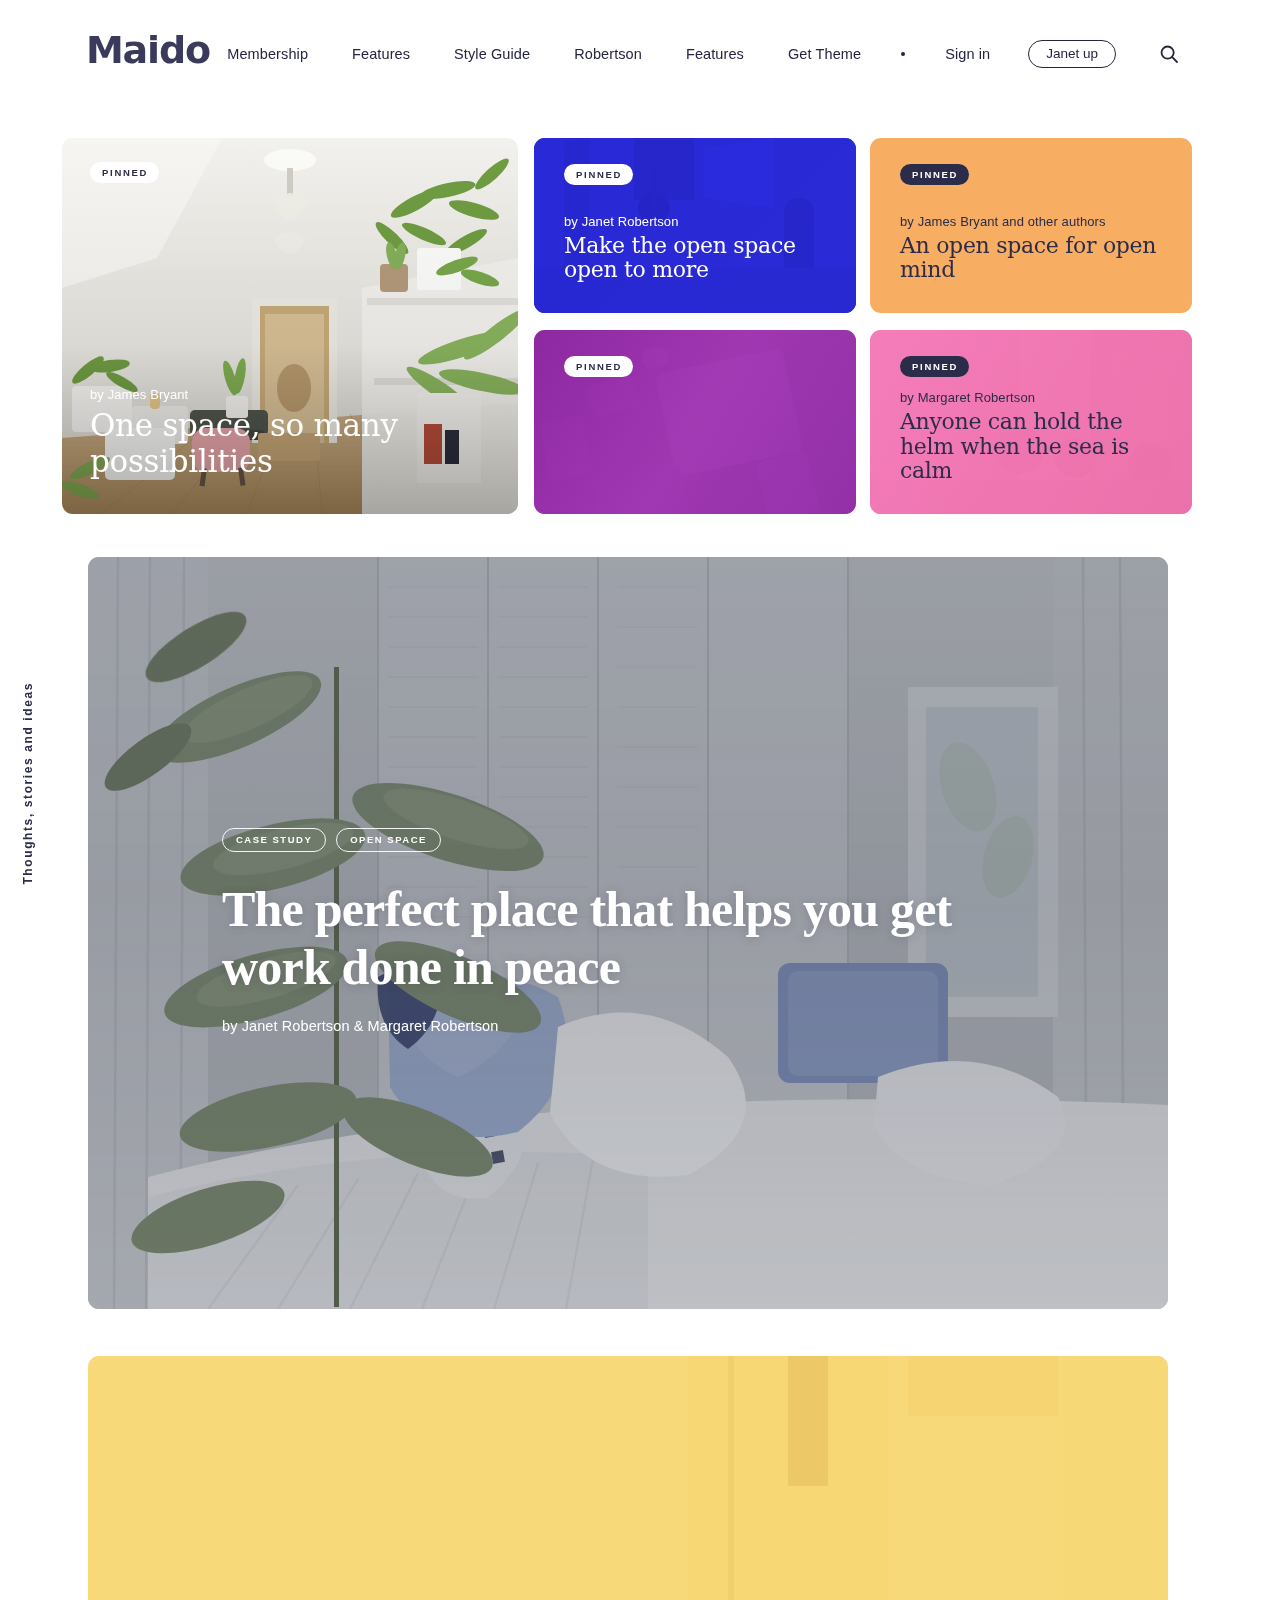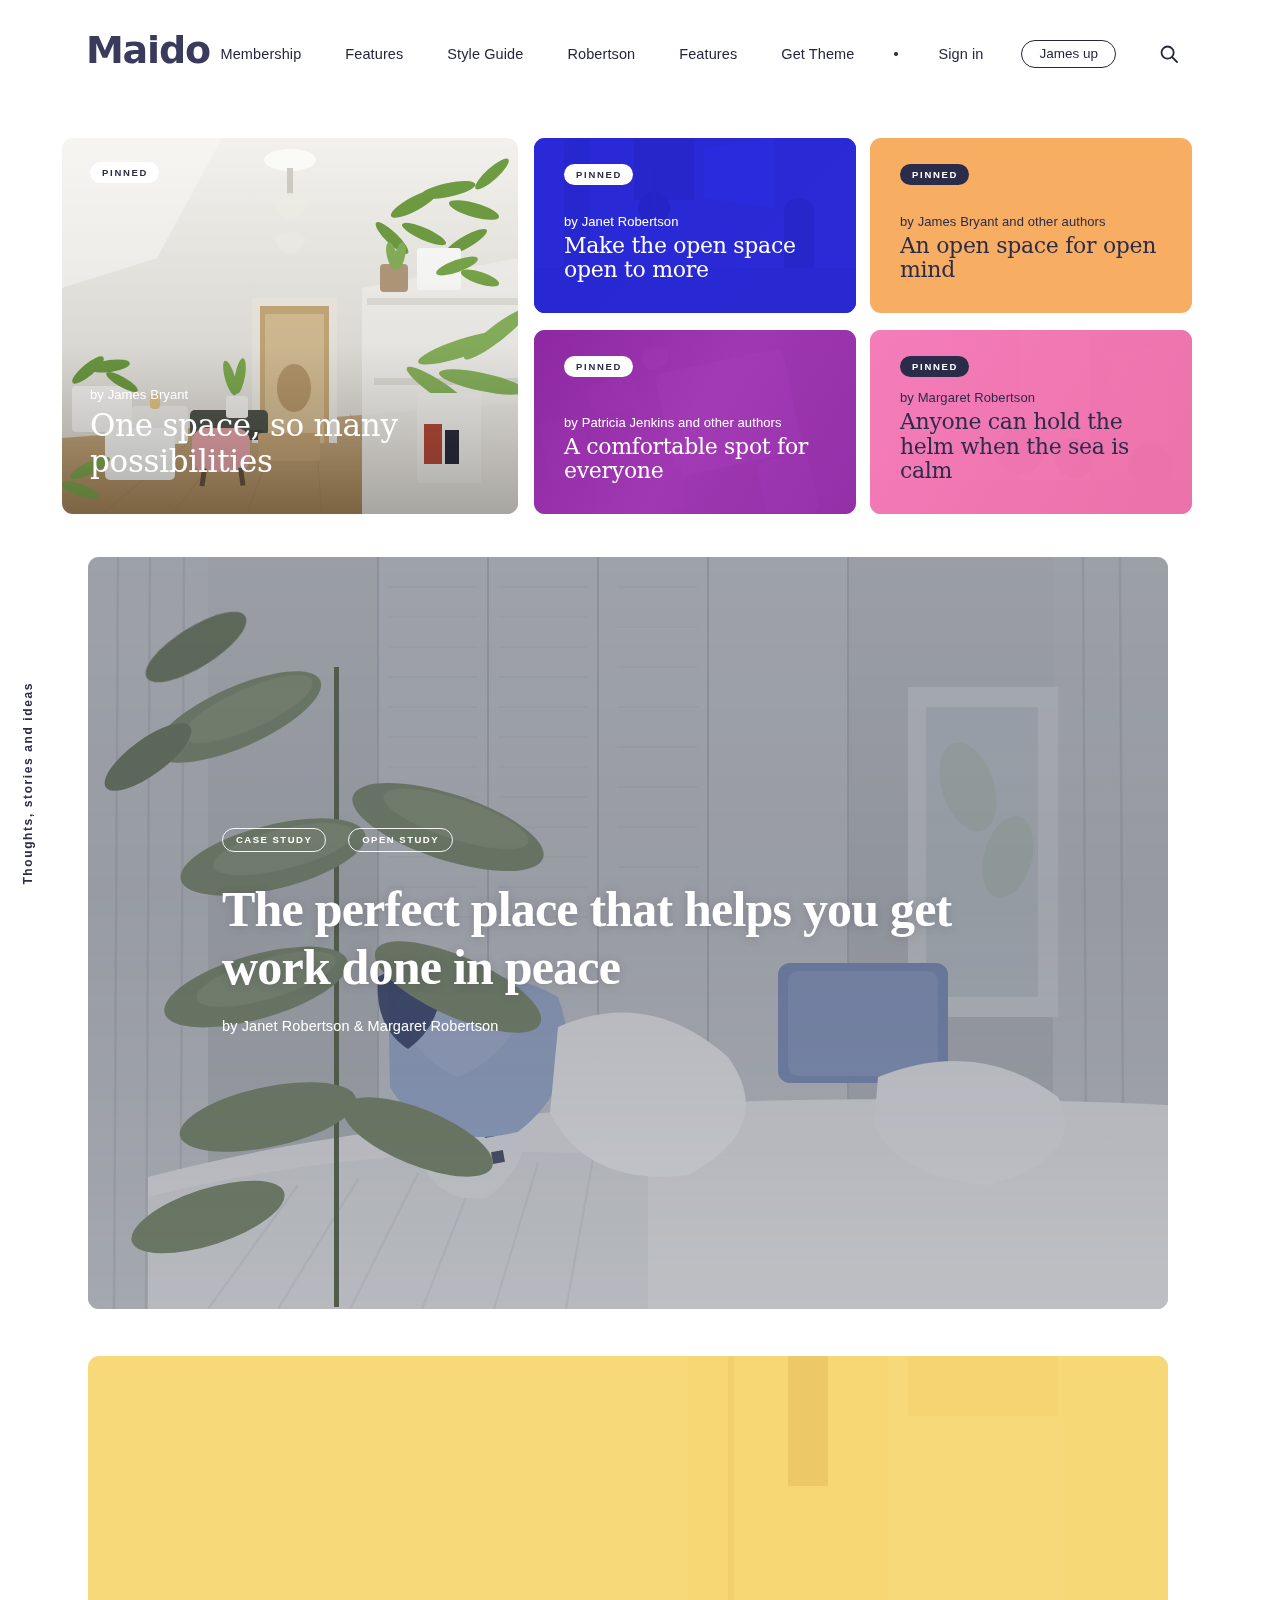--- a/index.html
+++ b/index.html
@@ -149,7 +149,7 @@
       <a href="#">Get Theme</a>
       <span class="dot"></span>
       <a href="#">Sign in</a>
-      <button class="signup">James up</button>
+      <button class="signup">Janet up</button>
       <span class="search-btn">
         <svg width="20" height="20" viewBox="0 0 20 20" fill="none">
           <circle cx="8.6" cy="8.6" r="6.1" stroke="#252540" stroke-width="1.8"></circle>

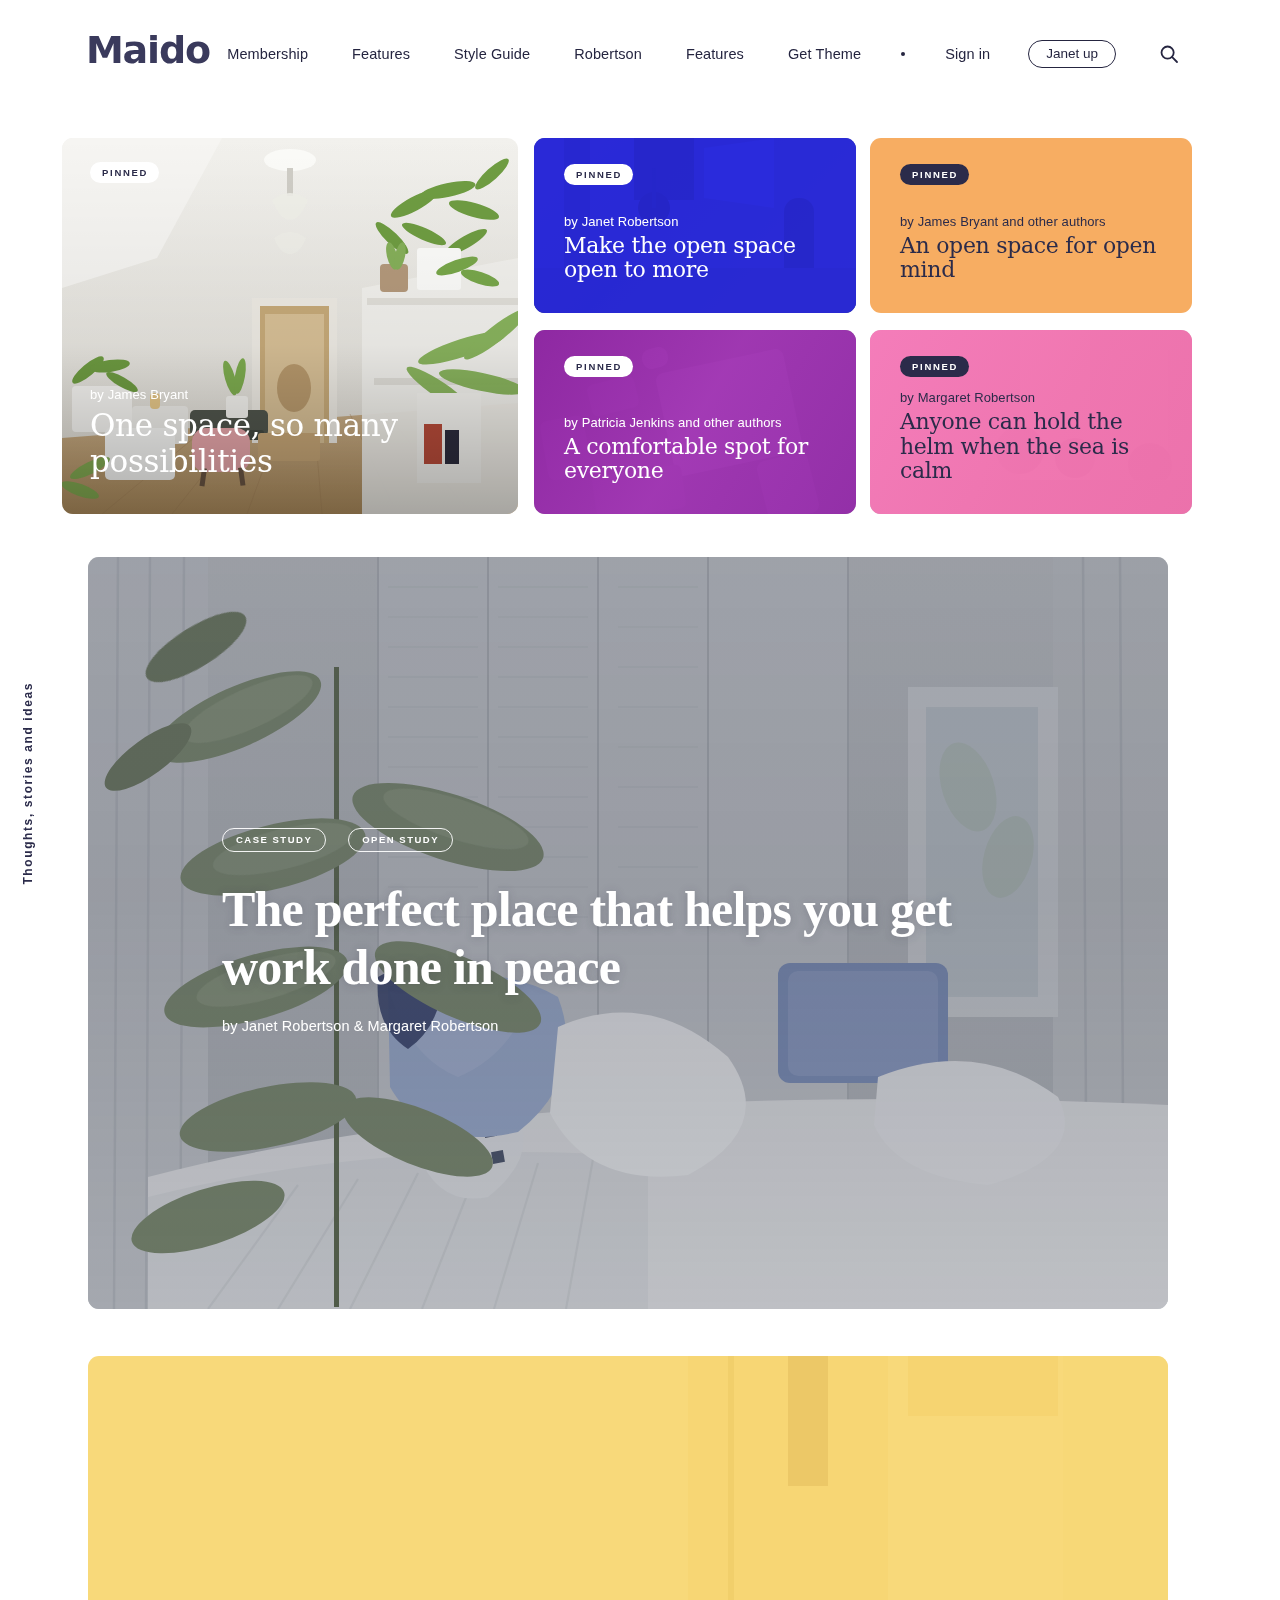--- a/index.html
+++ b/index.html
@@ -326,10 +326,6 @@
       <div class="card-tint" style="background:linear-gradient(120deg,#8e1ca4 0%, #a22eb6 50%, #9425ab 100%); opacity:0.85;"></div>
       <div class="card-inner">
         <span class="badge badge-light">PINNED</span>
-        <div class="card-text">
-          <div class="byline txt-white">by Patricia Jenkins and other authors</div>
-          <div class="card-title txt-white">A comfortable spot for everyone</div>
-        </div>
       </div>
     </a>
 

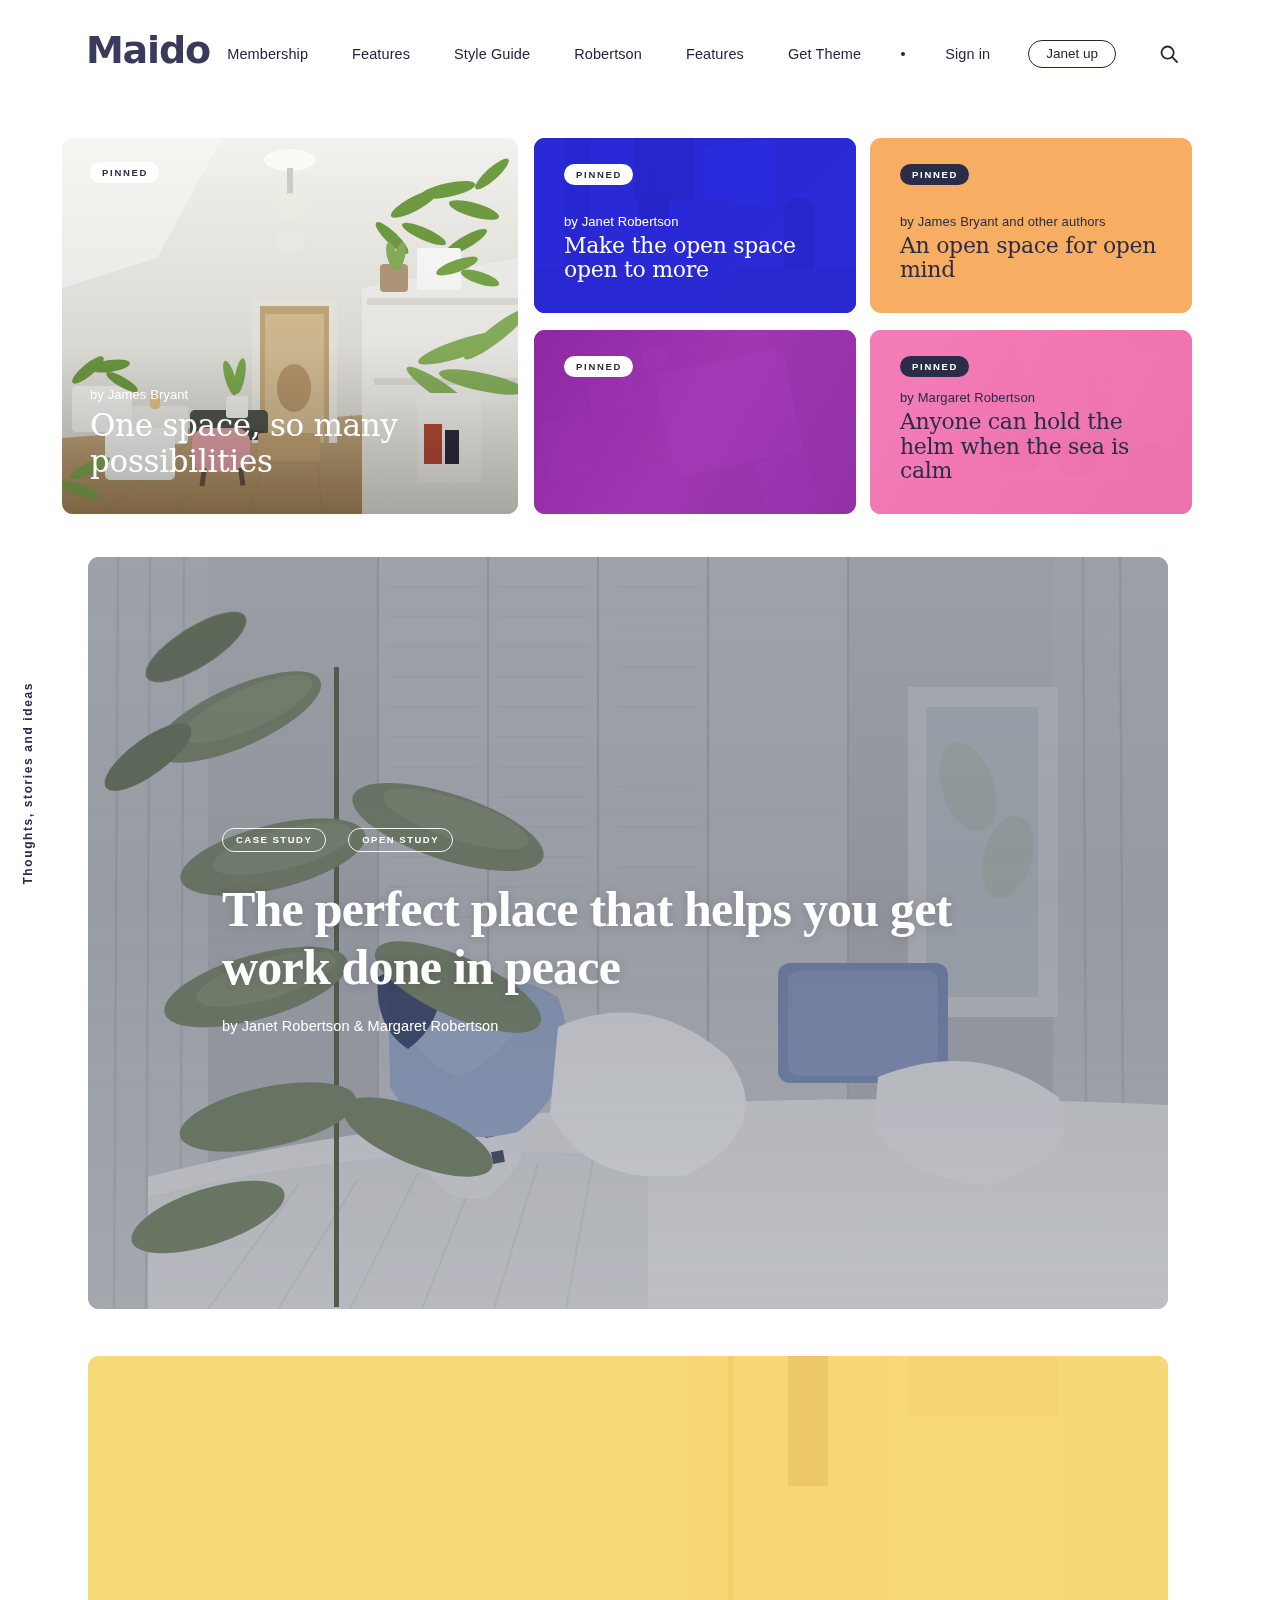--- a/index.html
+++ b/index.html
@@ -109,7 +109,7 @@
   .hero-content {
     position: absolute; left: 134px; top: 271px; width: 800px;
   }
-  .tag-row { display: flex; gap: 22px; margin-bottom: 28px; }
+  .tag-row { display: flex; gap: 10px; margin-bottom: 28px; }
   .tag {
     border: 1.4px solid rgba(255,255,255,0.92); border-radius: 13px;
     padding: 5px 13px 6px 13px; font-size: 9.5px; font-weight: 700;

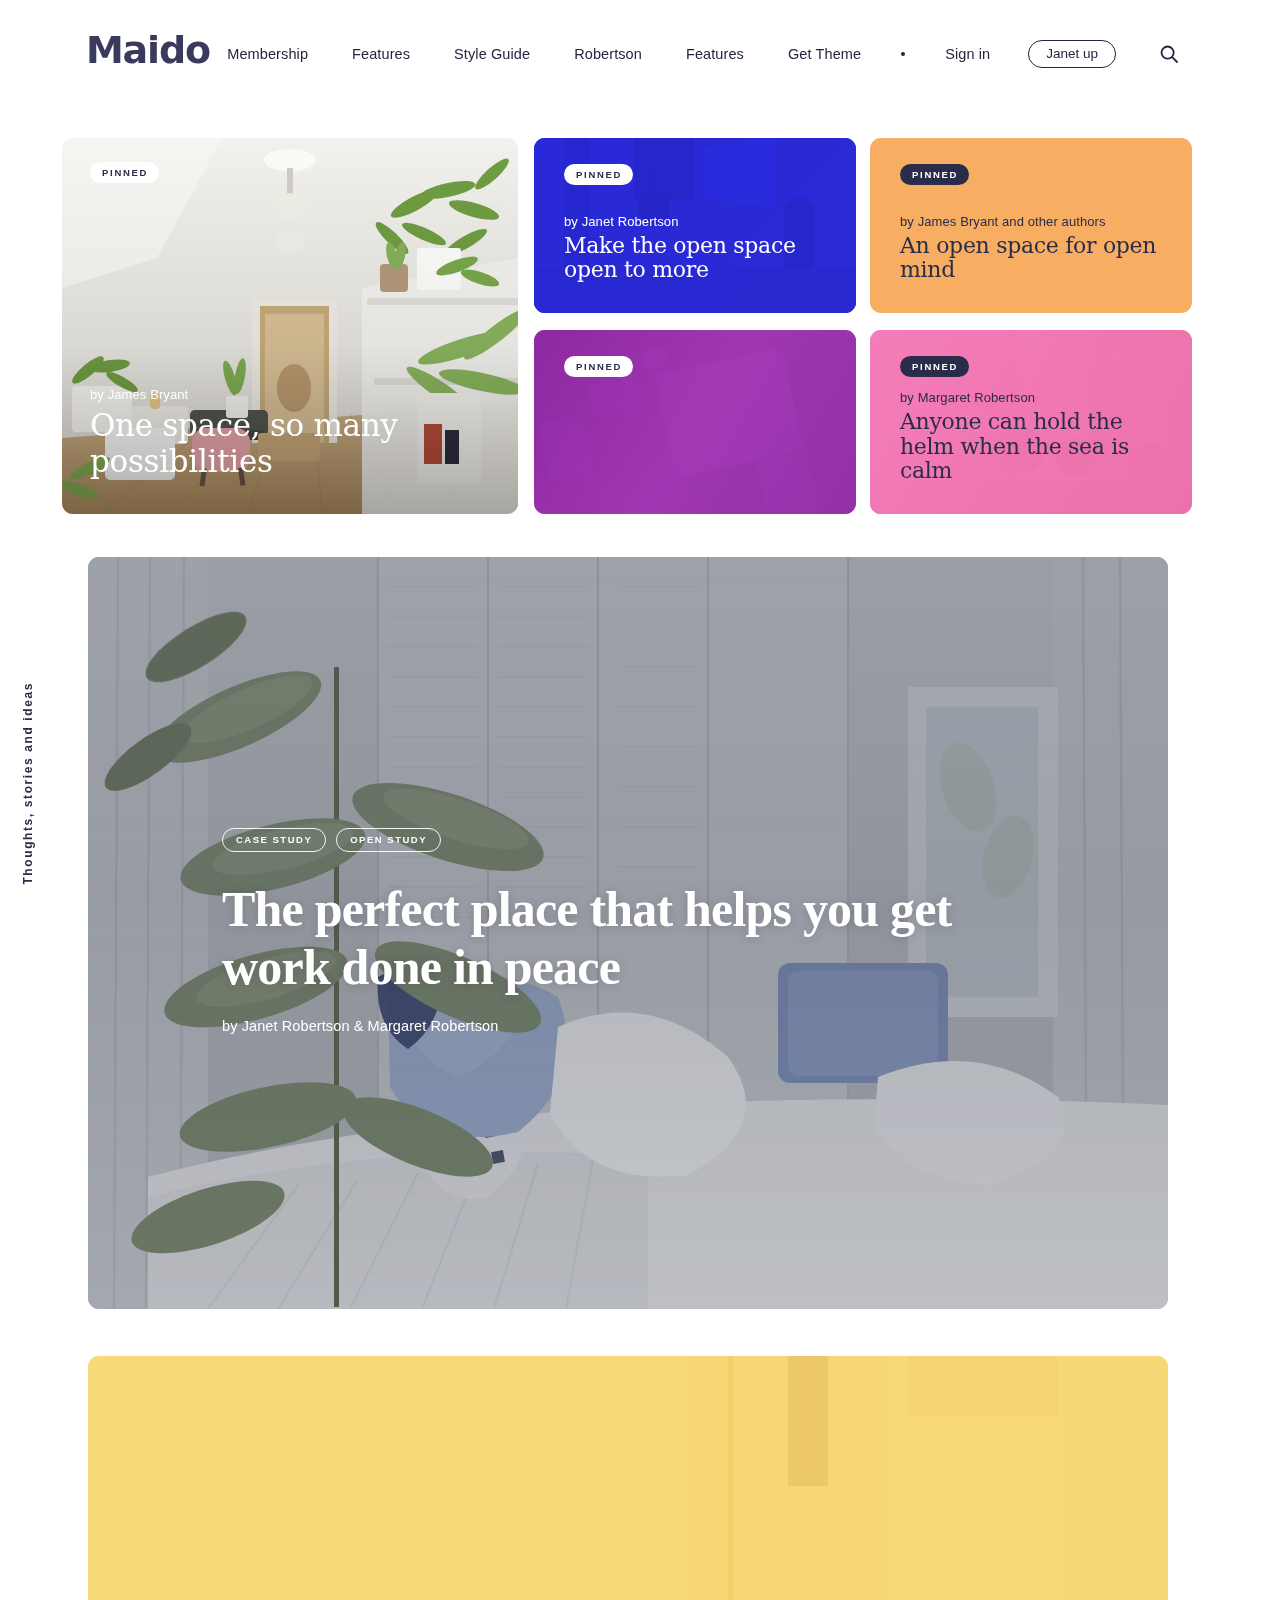--- a/index.html
+++ b/index.html
@@ -493,7 +493,7 @@
     <div class="hero-content">
       <div class="tag-row">
         <span class="tag">CASE STUDY</span>
-        <span class="tag">OPEN STUDY</span>
+        <span class="tag">OPEN SPACE</span>
       </div>
       <div class="hero-title">The perfect place that helps you get work done in peace</div>
       <div class="hero-byline">by Janet Robertson &amp; Margaret Robertson</div>

